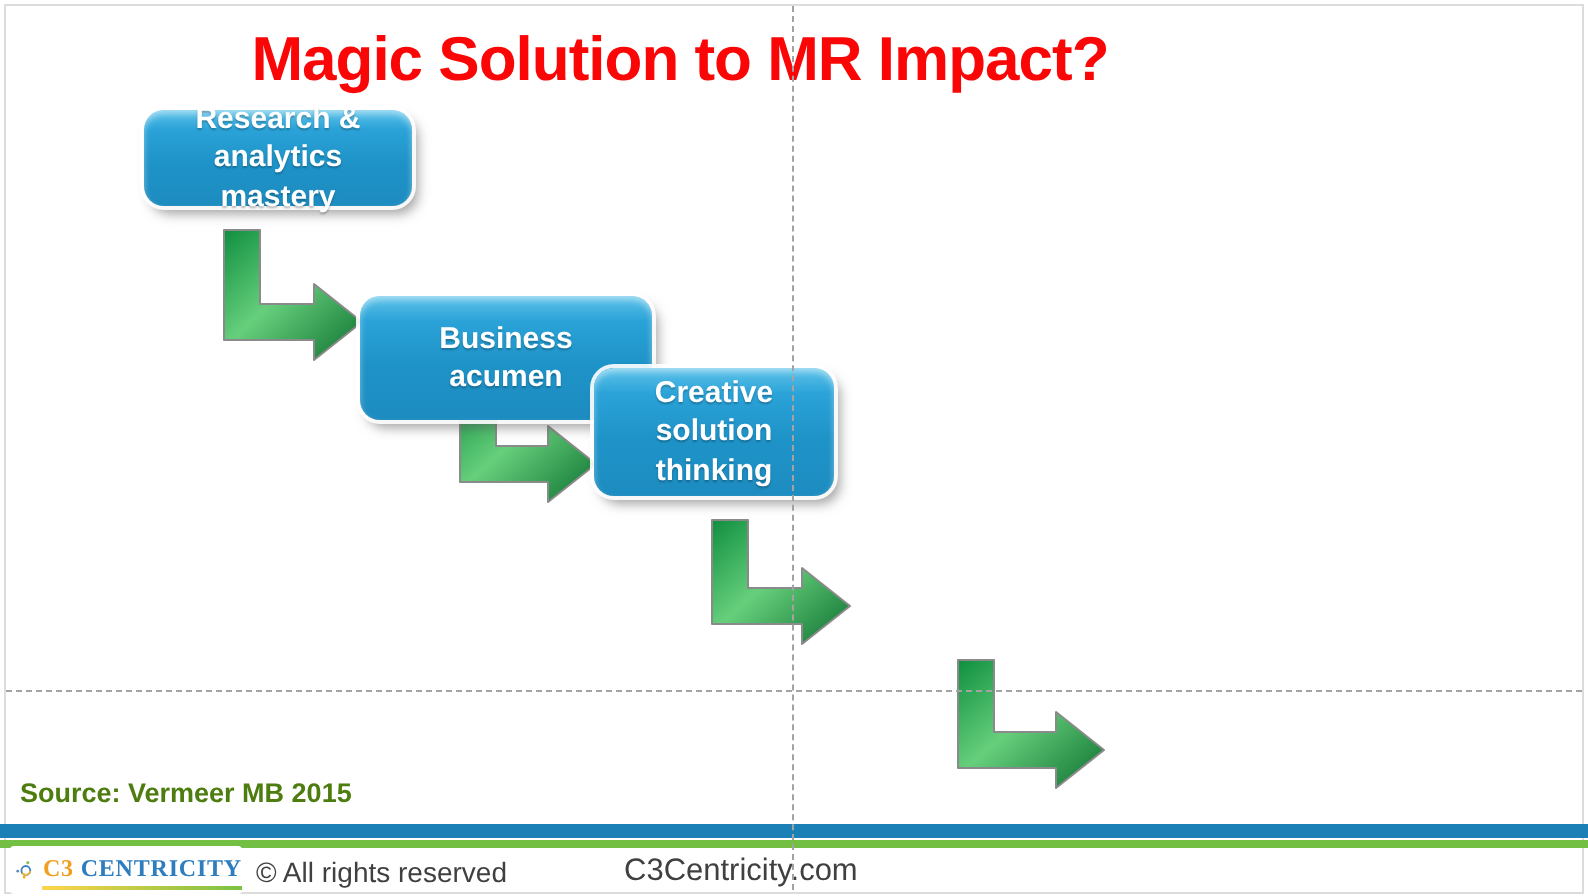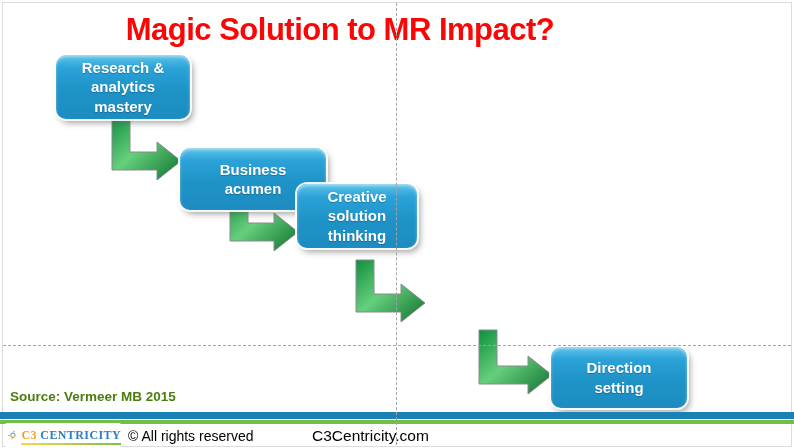--- a/index.html
+++ b/index.html
@@ -55,7 +55,7 @@
     </g>
   </svg>
 
-  <div class="step" style="left:56px;top:55px;width:134px;height:64px;">Research &amp;
+  <div class="step" style="left:72px;top:55px;width:134px;height:48px;">Research &amp;
 analytics
 mastery</div>
   <div class="step" style="left:180px;top:148px;width:146px;height:62px;">Business

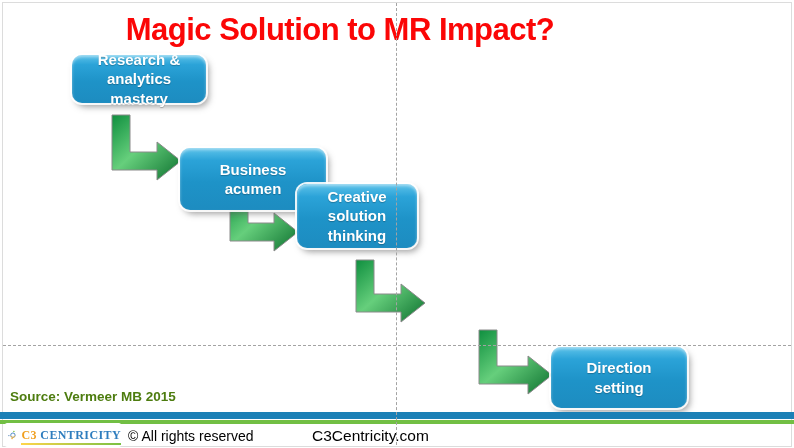--- a/index.html
+++ b/index.html
@@ -63,8 +63,6 @@
   <div class="step" style="left:297px;top:184px;width:120px;height:64px;">Creative
 solution
 thinking</div>
-  <div class="step" style="left:551px;top:347px;width:136px;height:61px;">Direction
-setting</div>
 
   <div class="source-note">Source: Vermeer MB 2015</div>
 

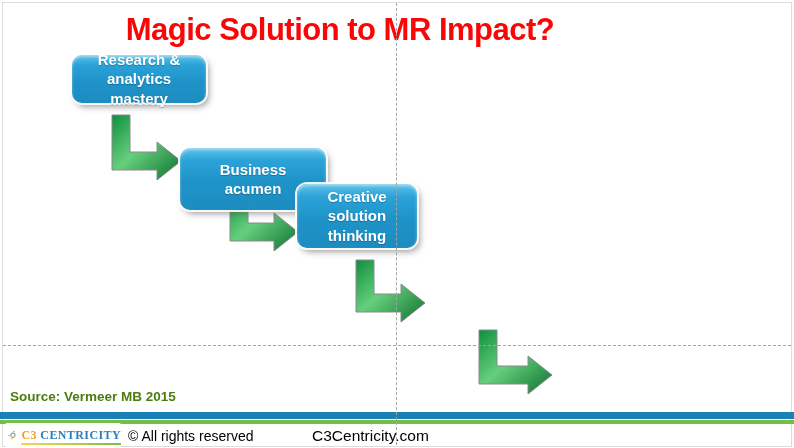--- a/index.html
+++ b/index.html
@@ -26,7 +26,7 @@
   .brand-c3{color:#f09f1f;}
   .brand-rest{color:#2e7dbe;}
   .brand-underline{height:2px;margin-top:1px;background:linear-gradient(90deg,#ffd54a,#7ac143);}
-  .footer-text{position:absolute;color:#000000;z-index:16;white-space:nowrap;}
+  .footer-text{position:absolute;color:#404040;z-index:16;white-space:nowrap;}
   .rights{left:128px;top:428px;font-size:14px;}
   .website{left:312px;top:427px;font-size:15.5px;}
   .email{left:497px;top:427px;font-size:15.5px;}

